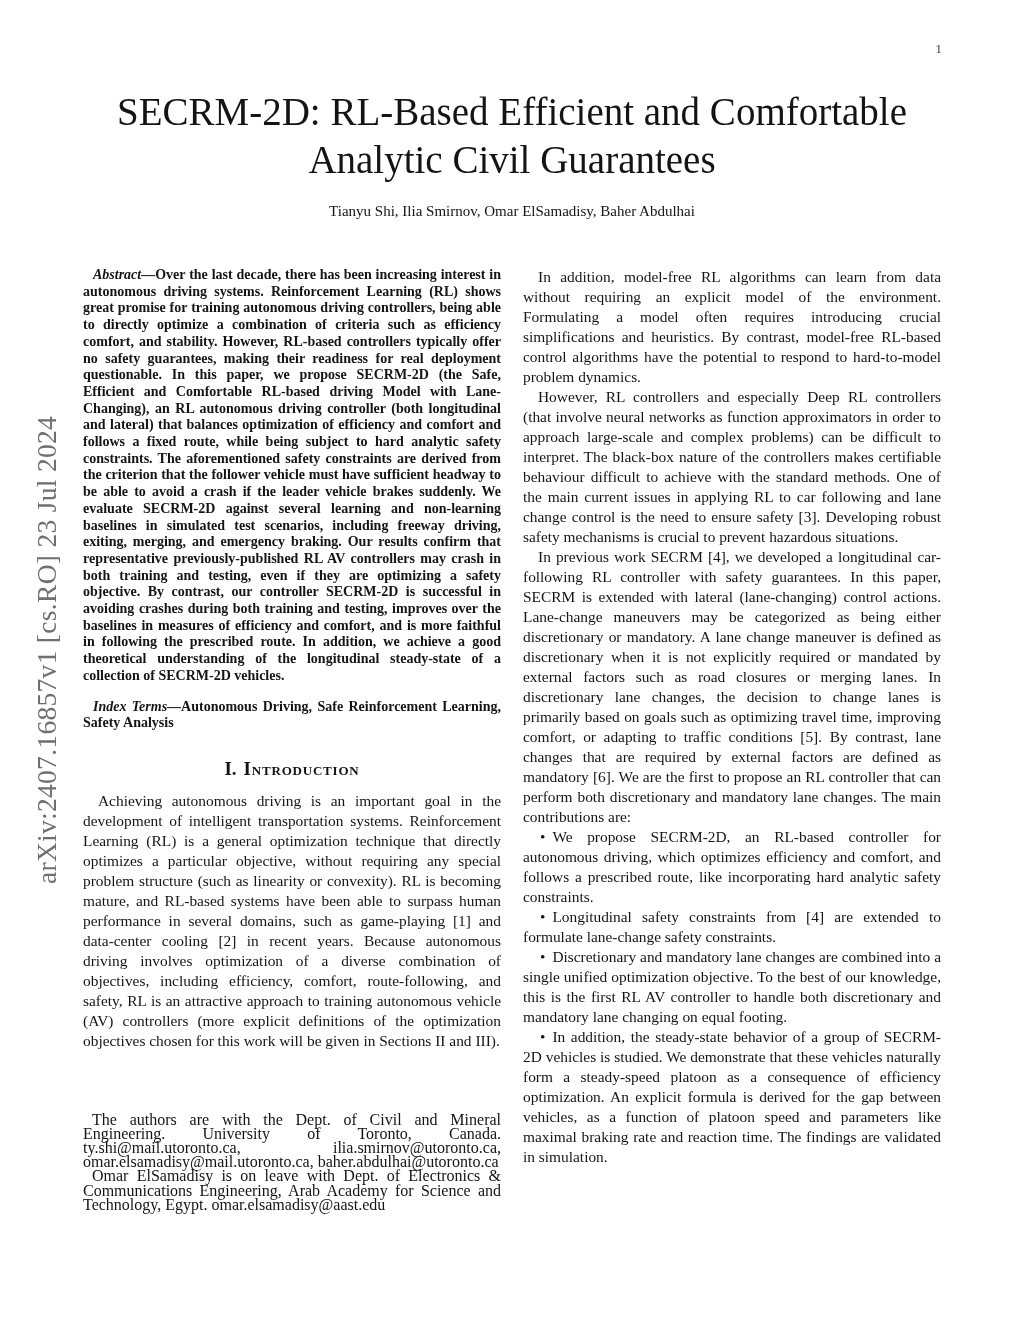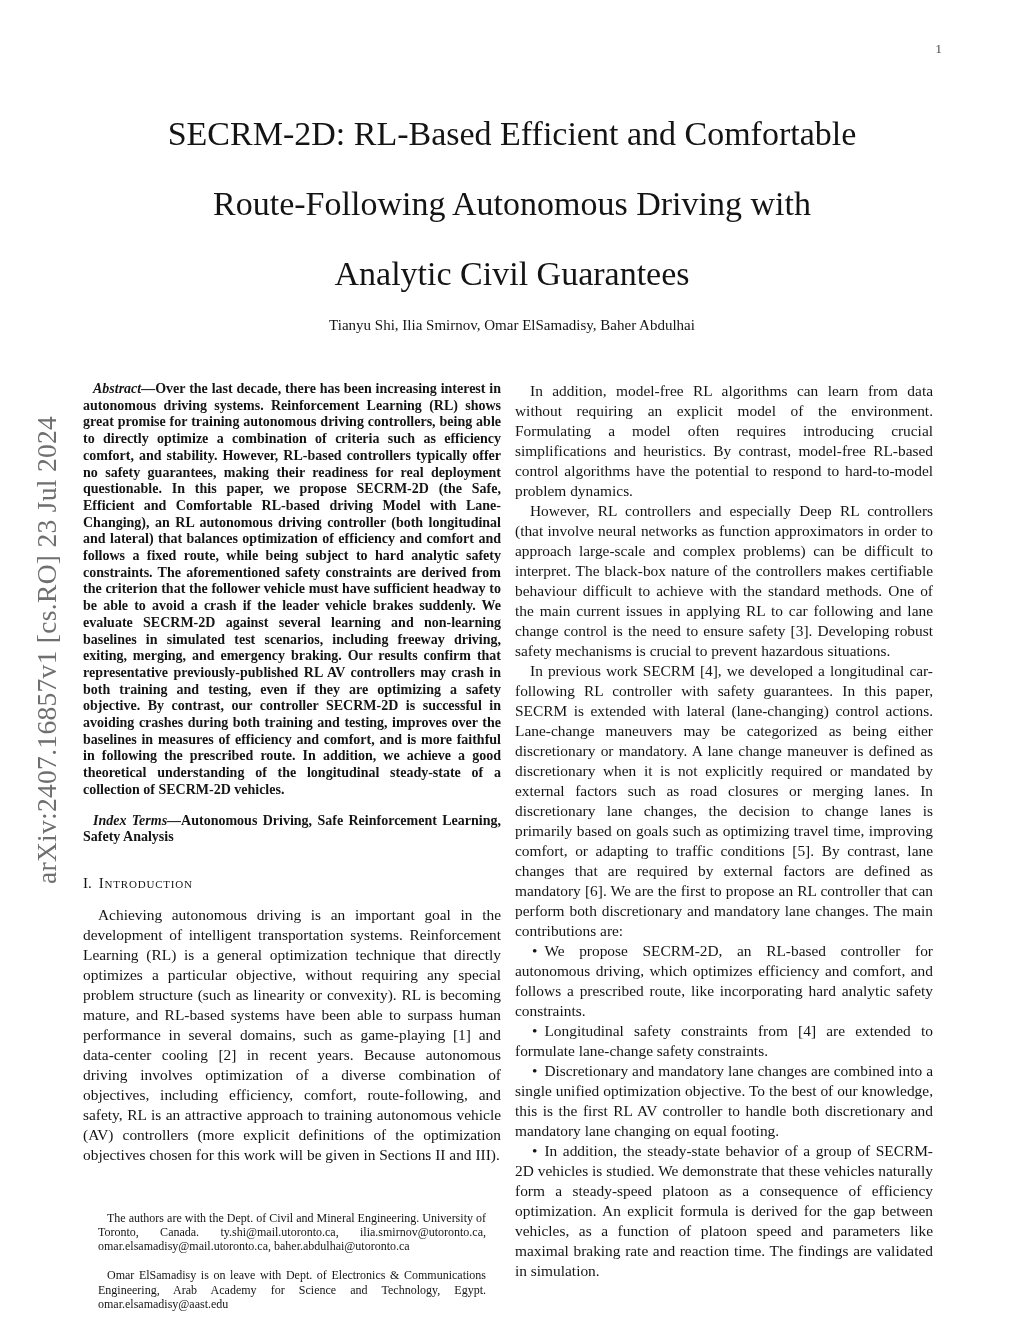--- a/index.html
+++ b/index.html
@@ -33,10 +33,9 @@
   header { padding-top: 88px; text-align: center; }
   .title-line {
     display: block;
-    font-size: 34px;
+    font-size: 39px;
     line-height: 48px;
     font-weight: normal;
-    margin-top: 22px;
   }
   h1 { margin: 0; font-weight: normal; }
   .authors {

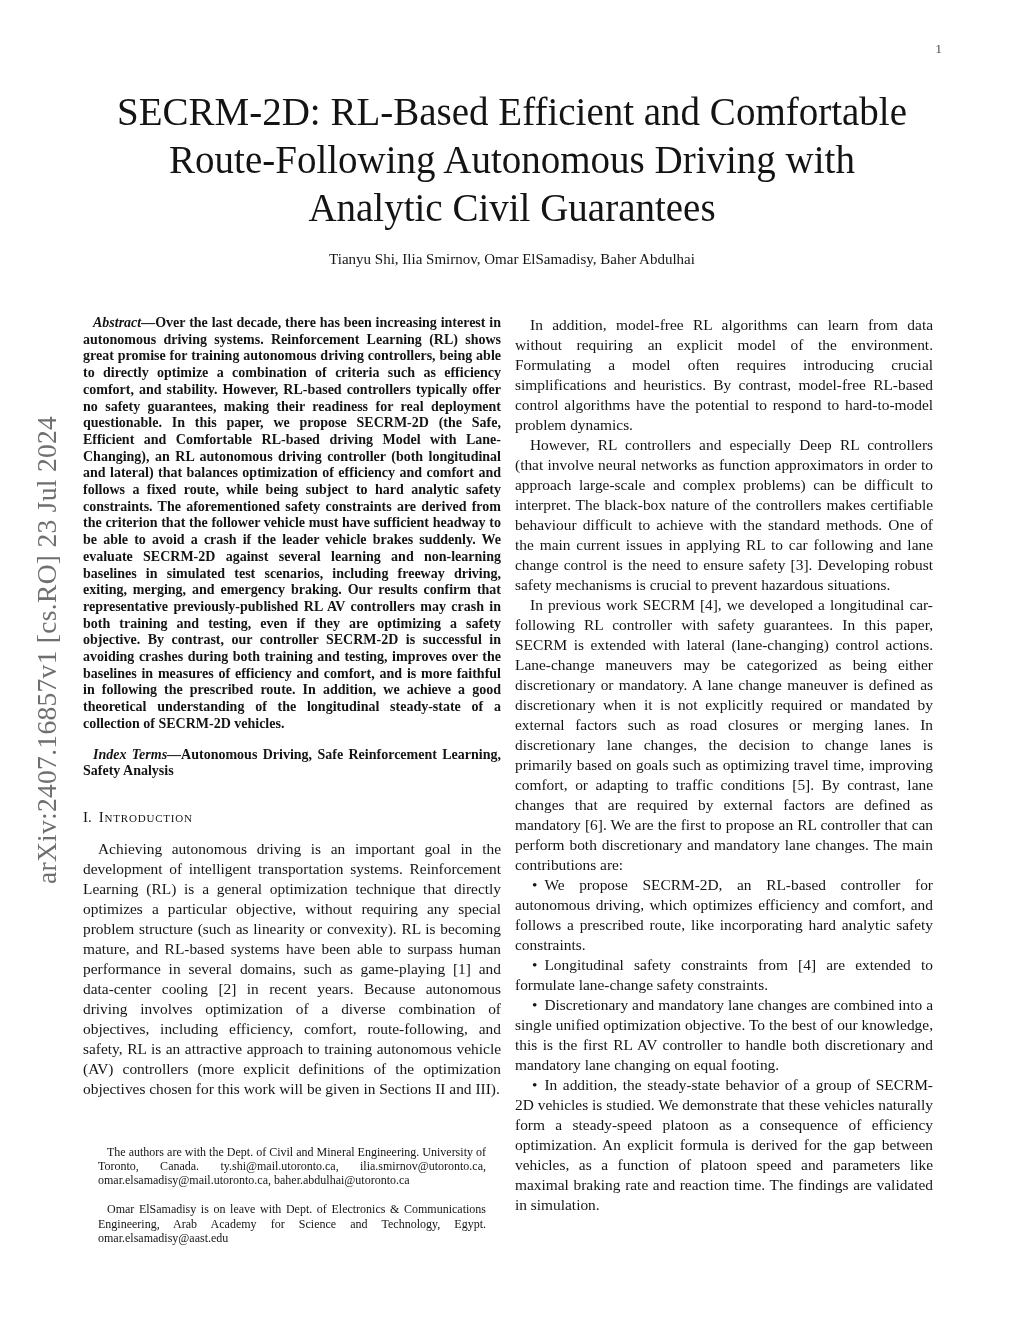--- a/index.html
+++ b/index.html
@@ -105,7 +105,6 @@
 
         <span class="title-line">SECRM-2D: RL-Based Efficient and Comfortable</span>
 
-        <span class="title-line">Route-Following Autonomous Driving with</span>
 
         <span class="title-line">Analytic Civil Guarantees</span>
       </h1>

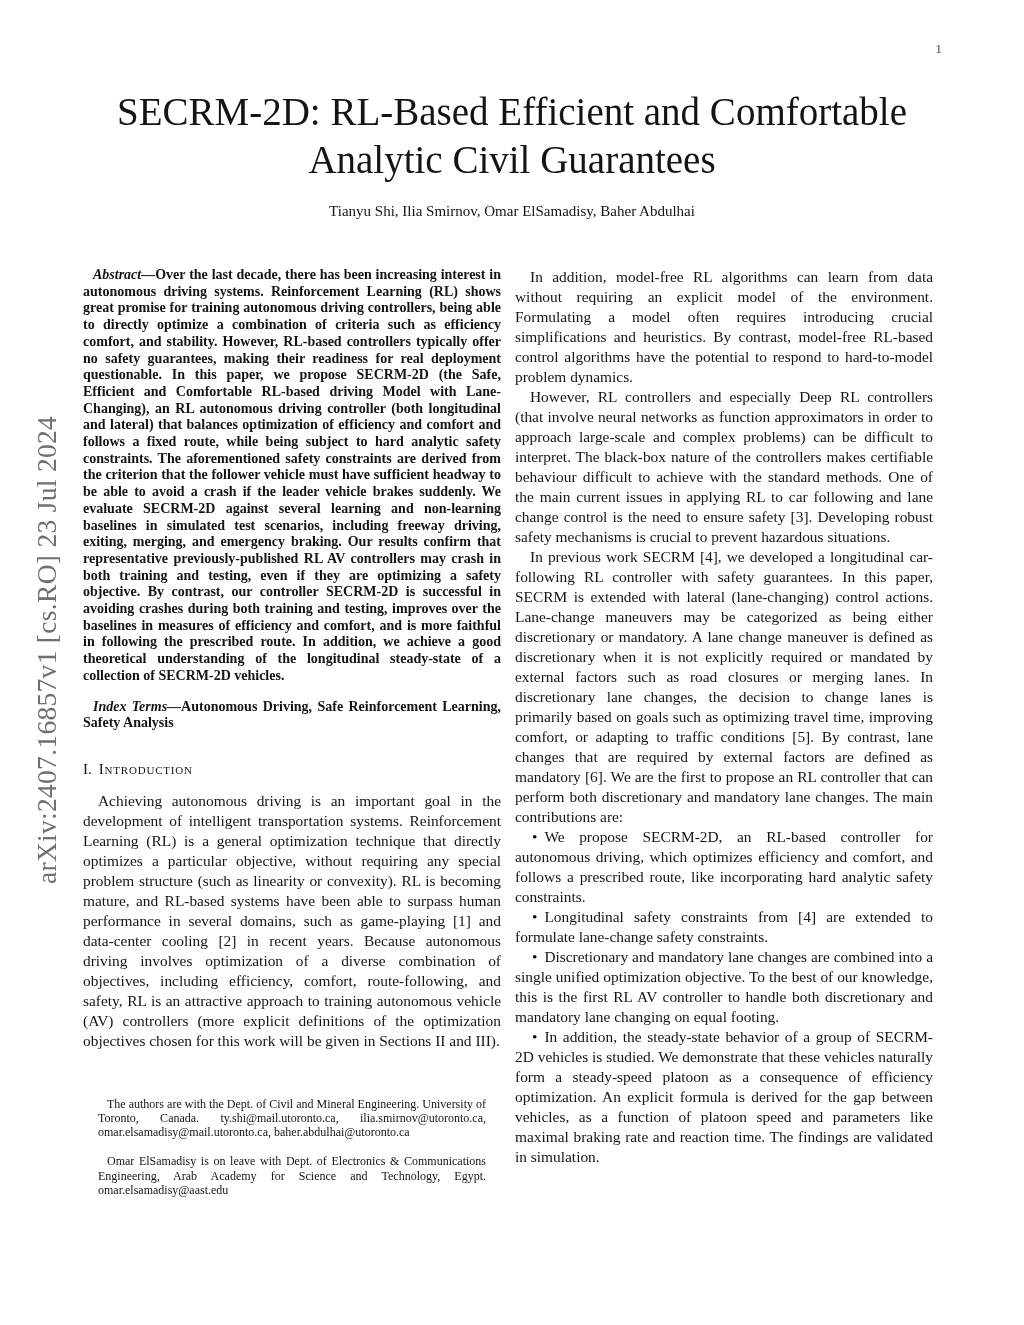--- a/index.html
+++ b/index.html
@@ -45,7 +45,7 @@
   }
   .columns {
     display: flex;
-    gap: 14px;
+    gap: 22px;
     padding: 0 83px;
     margin-top: 45px;
   }

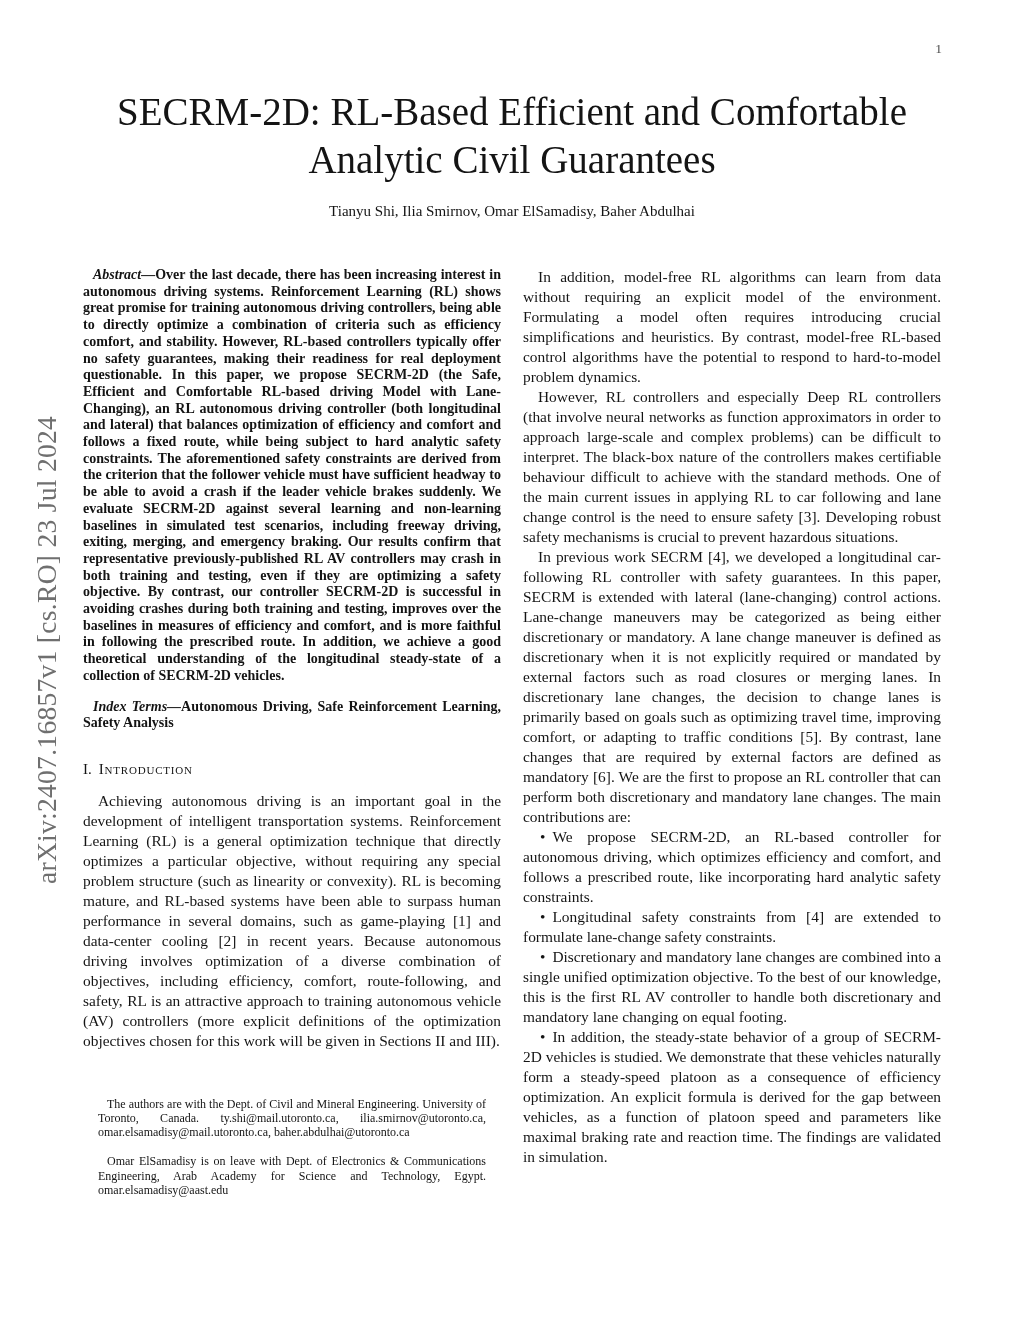--- a/index.html
+++ b/index.html
@@ -68,9 +68,10 @@
   .index-terms { margin-top: 14px; }
   .lead-label { font-style: italic; }
   .section-heading {
-    font-weight: normal;
-    font-size: 15px;
+    font-weight: bold;
+    font-size: 19px;
     line-height: 20px;
+    text-align: center;
     margin: 27px 0 12px 0;
     text-indent: 0;
   }

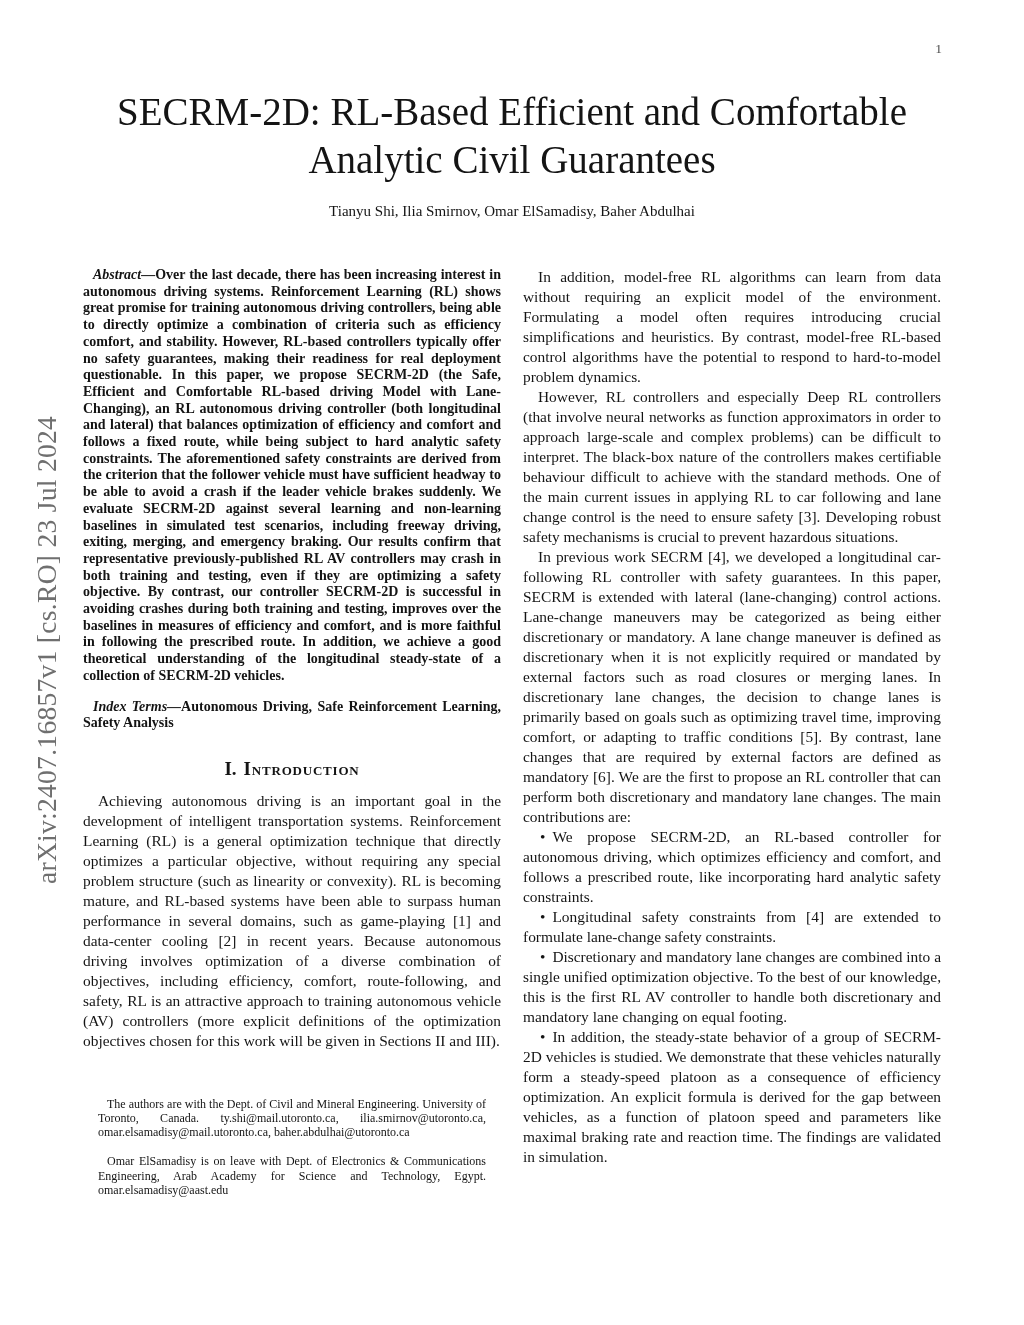--- a/index.html
+++ b/index.html
@@ -85,8 +85,8 @@
   .bullet-dot { margin-right: 7px; }
   .footnotes { margin-top: auto; }
   .footnote {
-    margin: 15px;
-    font-size: 12px;
+    margin: 0;
+    font-size: 16px;
     line-height: 14.2px;
     text-indent: 9px;
     text-align: justify;

